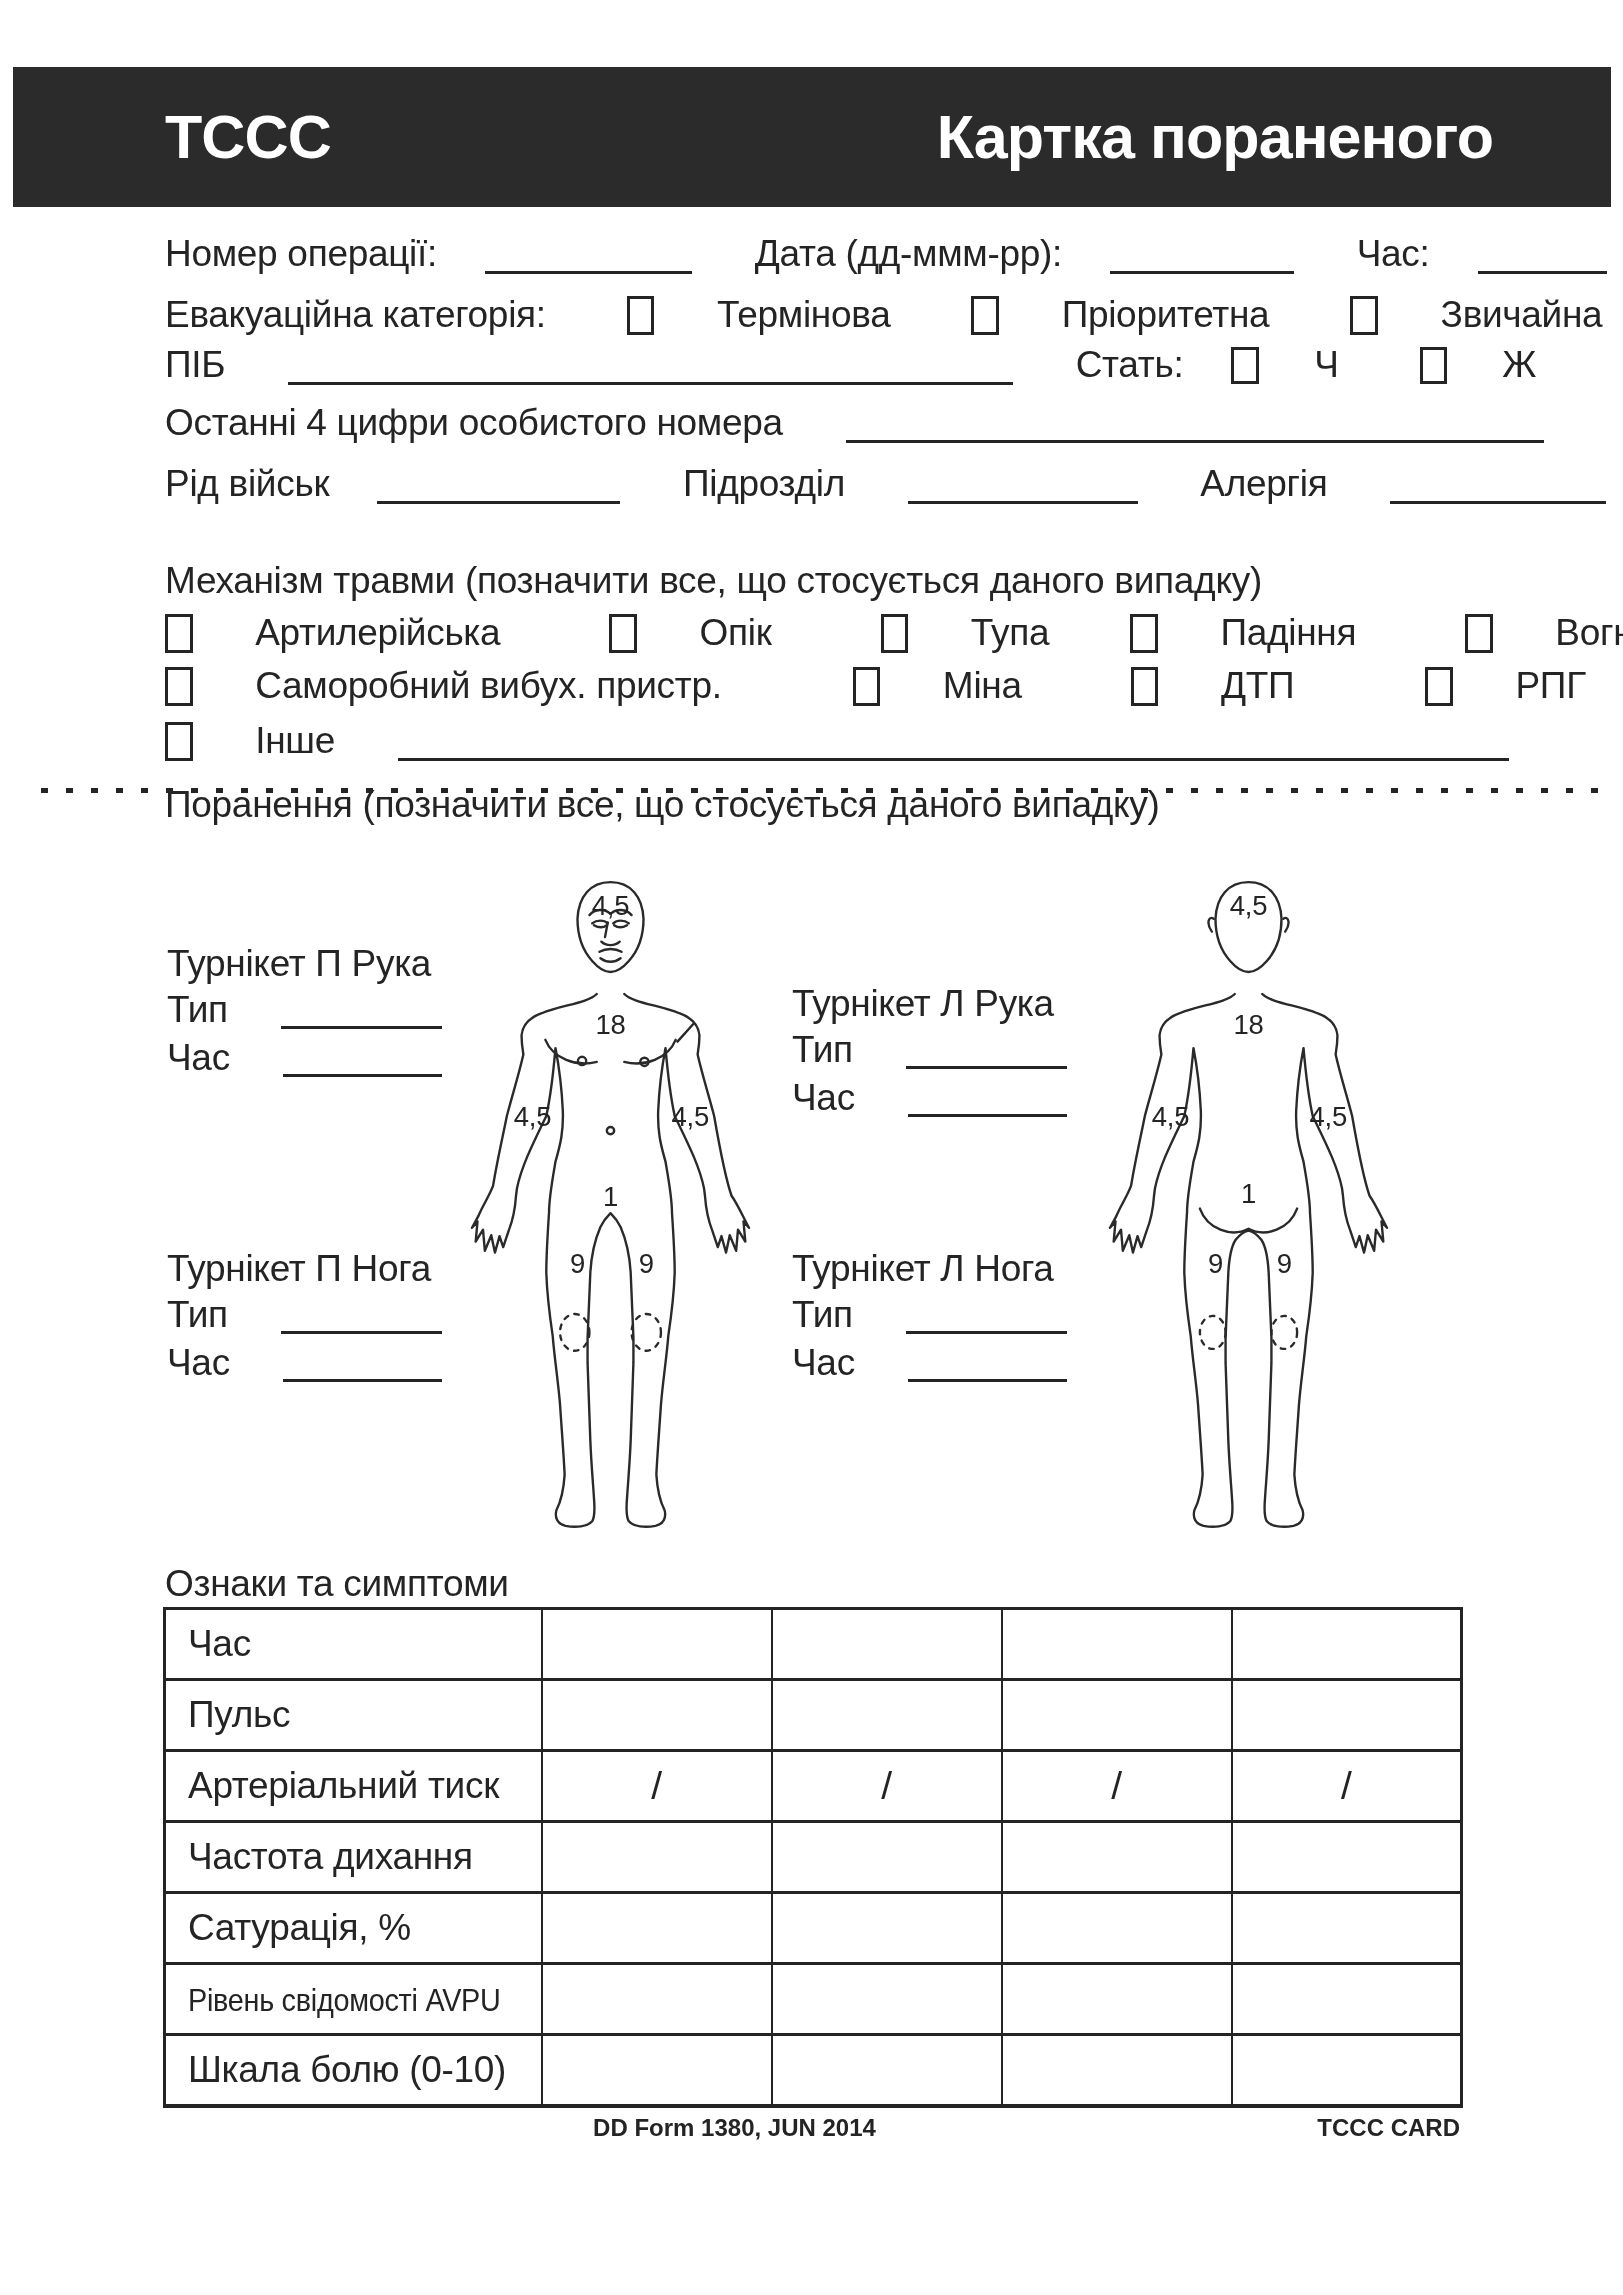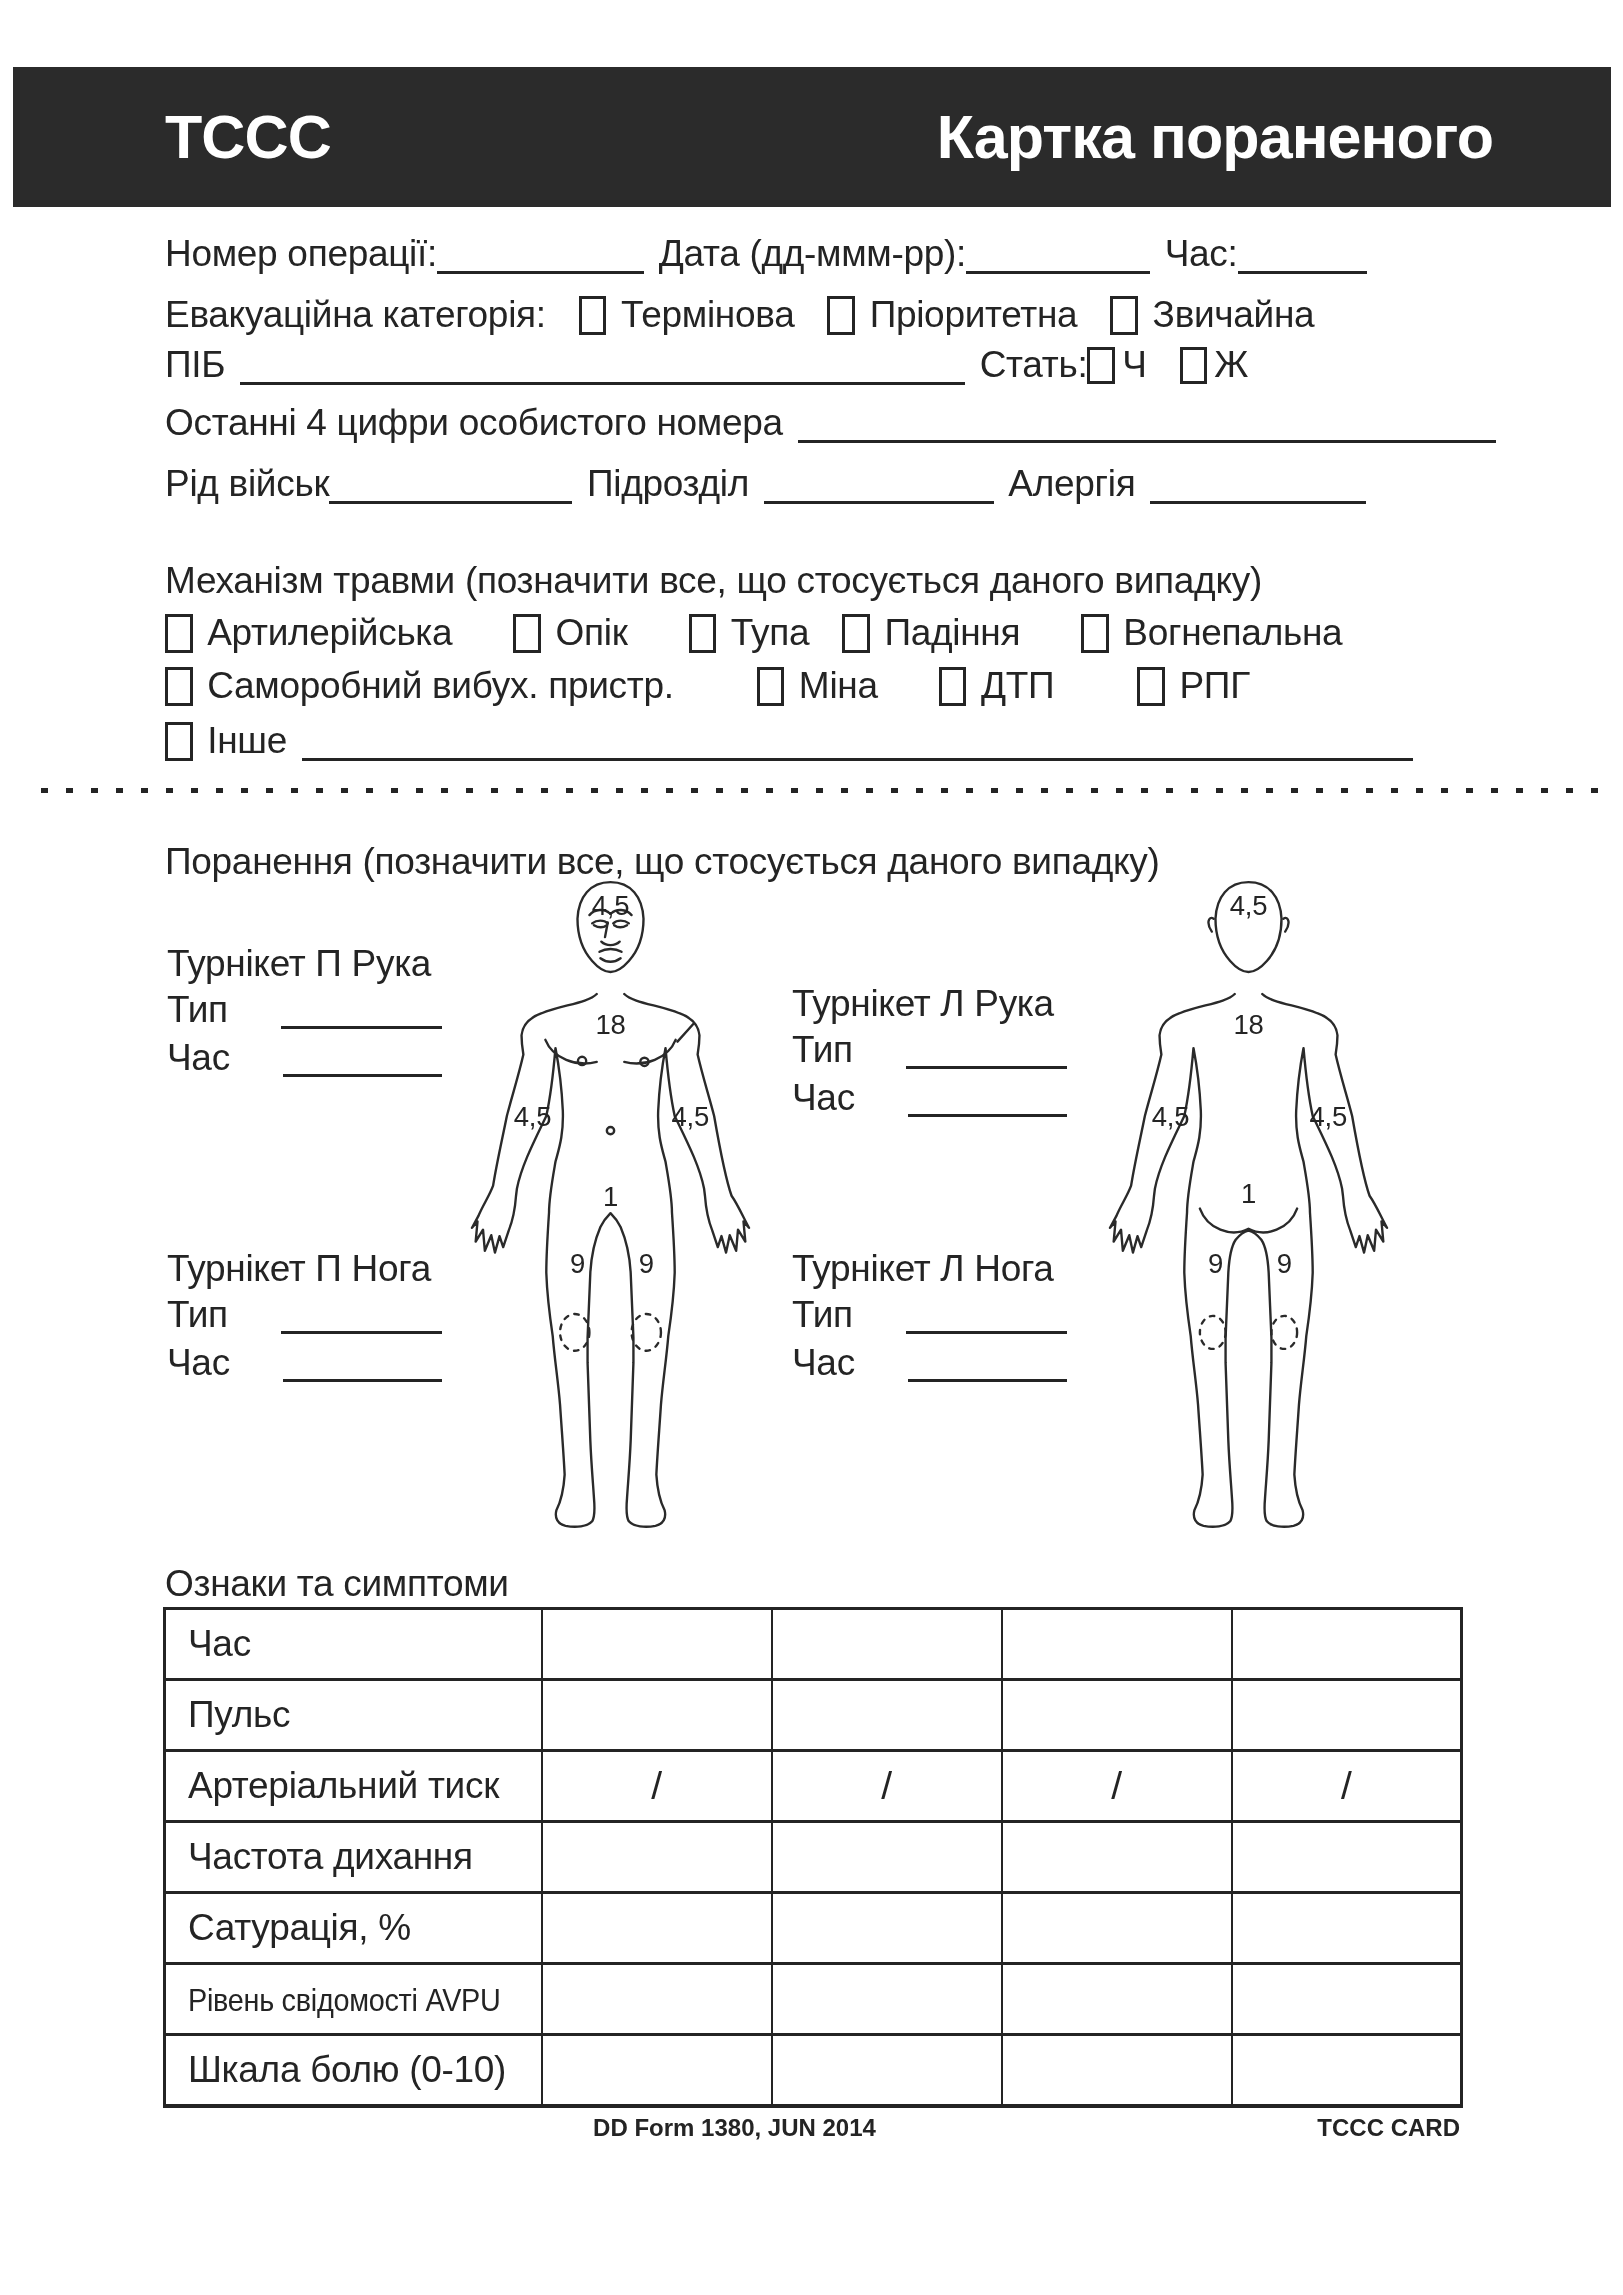--- a/index.html
+++ b/index.html
@@ -10,7 +10,7 @@
        color:#fff;display:flex;justify-content:space-between;align-items:center;
        box-sizing:border-box;padding:0 118px 0 152px;font-size:61px;font-weight:bold;letter-spacing:-0.9px;}
   
-  .line{position:absolute;left:165px;height:46px;display:flex;align-items:center;white-space:nowrap;}
+  .line{position:absolute;left:165px;height:46px;display:flex;align-items:center;white-space:nowrap;gap:48px;}
   .h{position:absolute;left:165px;font-size:37px;text-align:right;}
   .ul{display:inline-block;height:2.8px;background:#242424;align-self:flex-end;margin-bottom:2.8px;}
   .cb{display:inline-block;width:27.5px;height:39px;border:3.7px solid #242424;box-sizing:border-box;background:#fff;flex:none;}

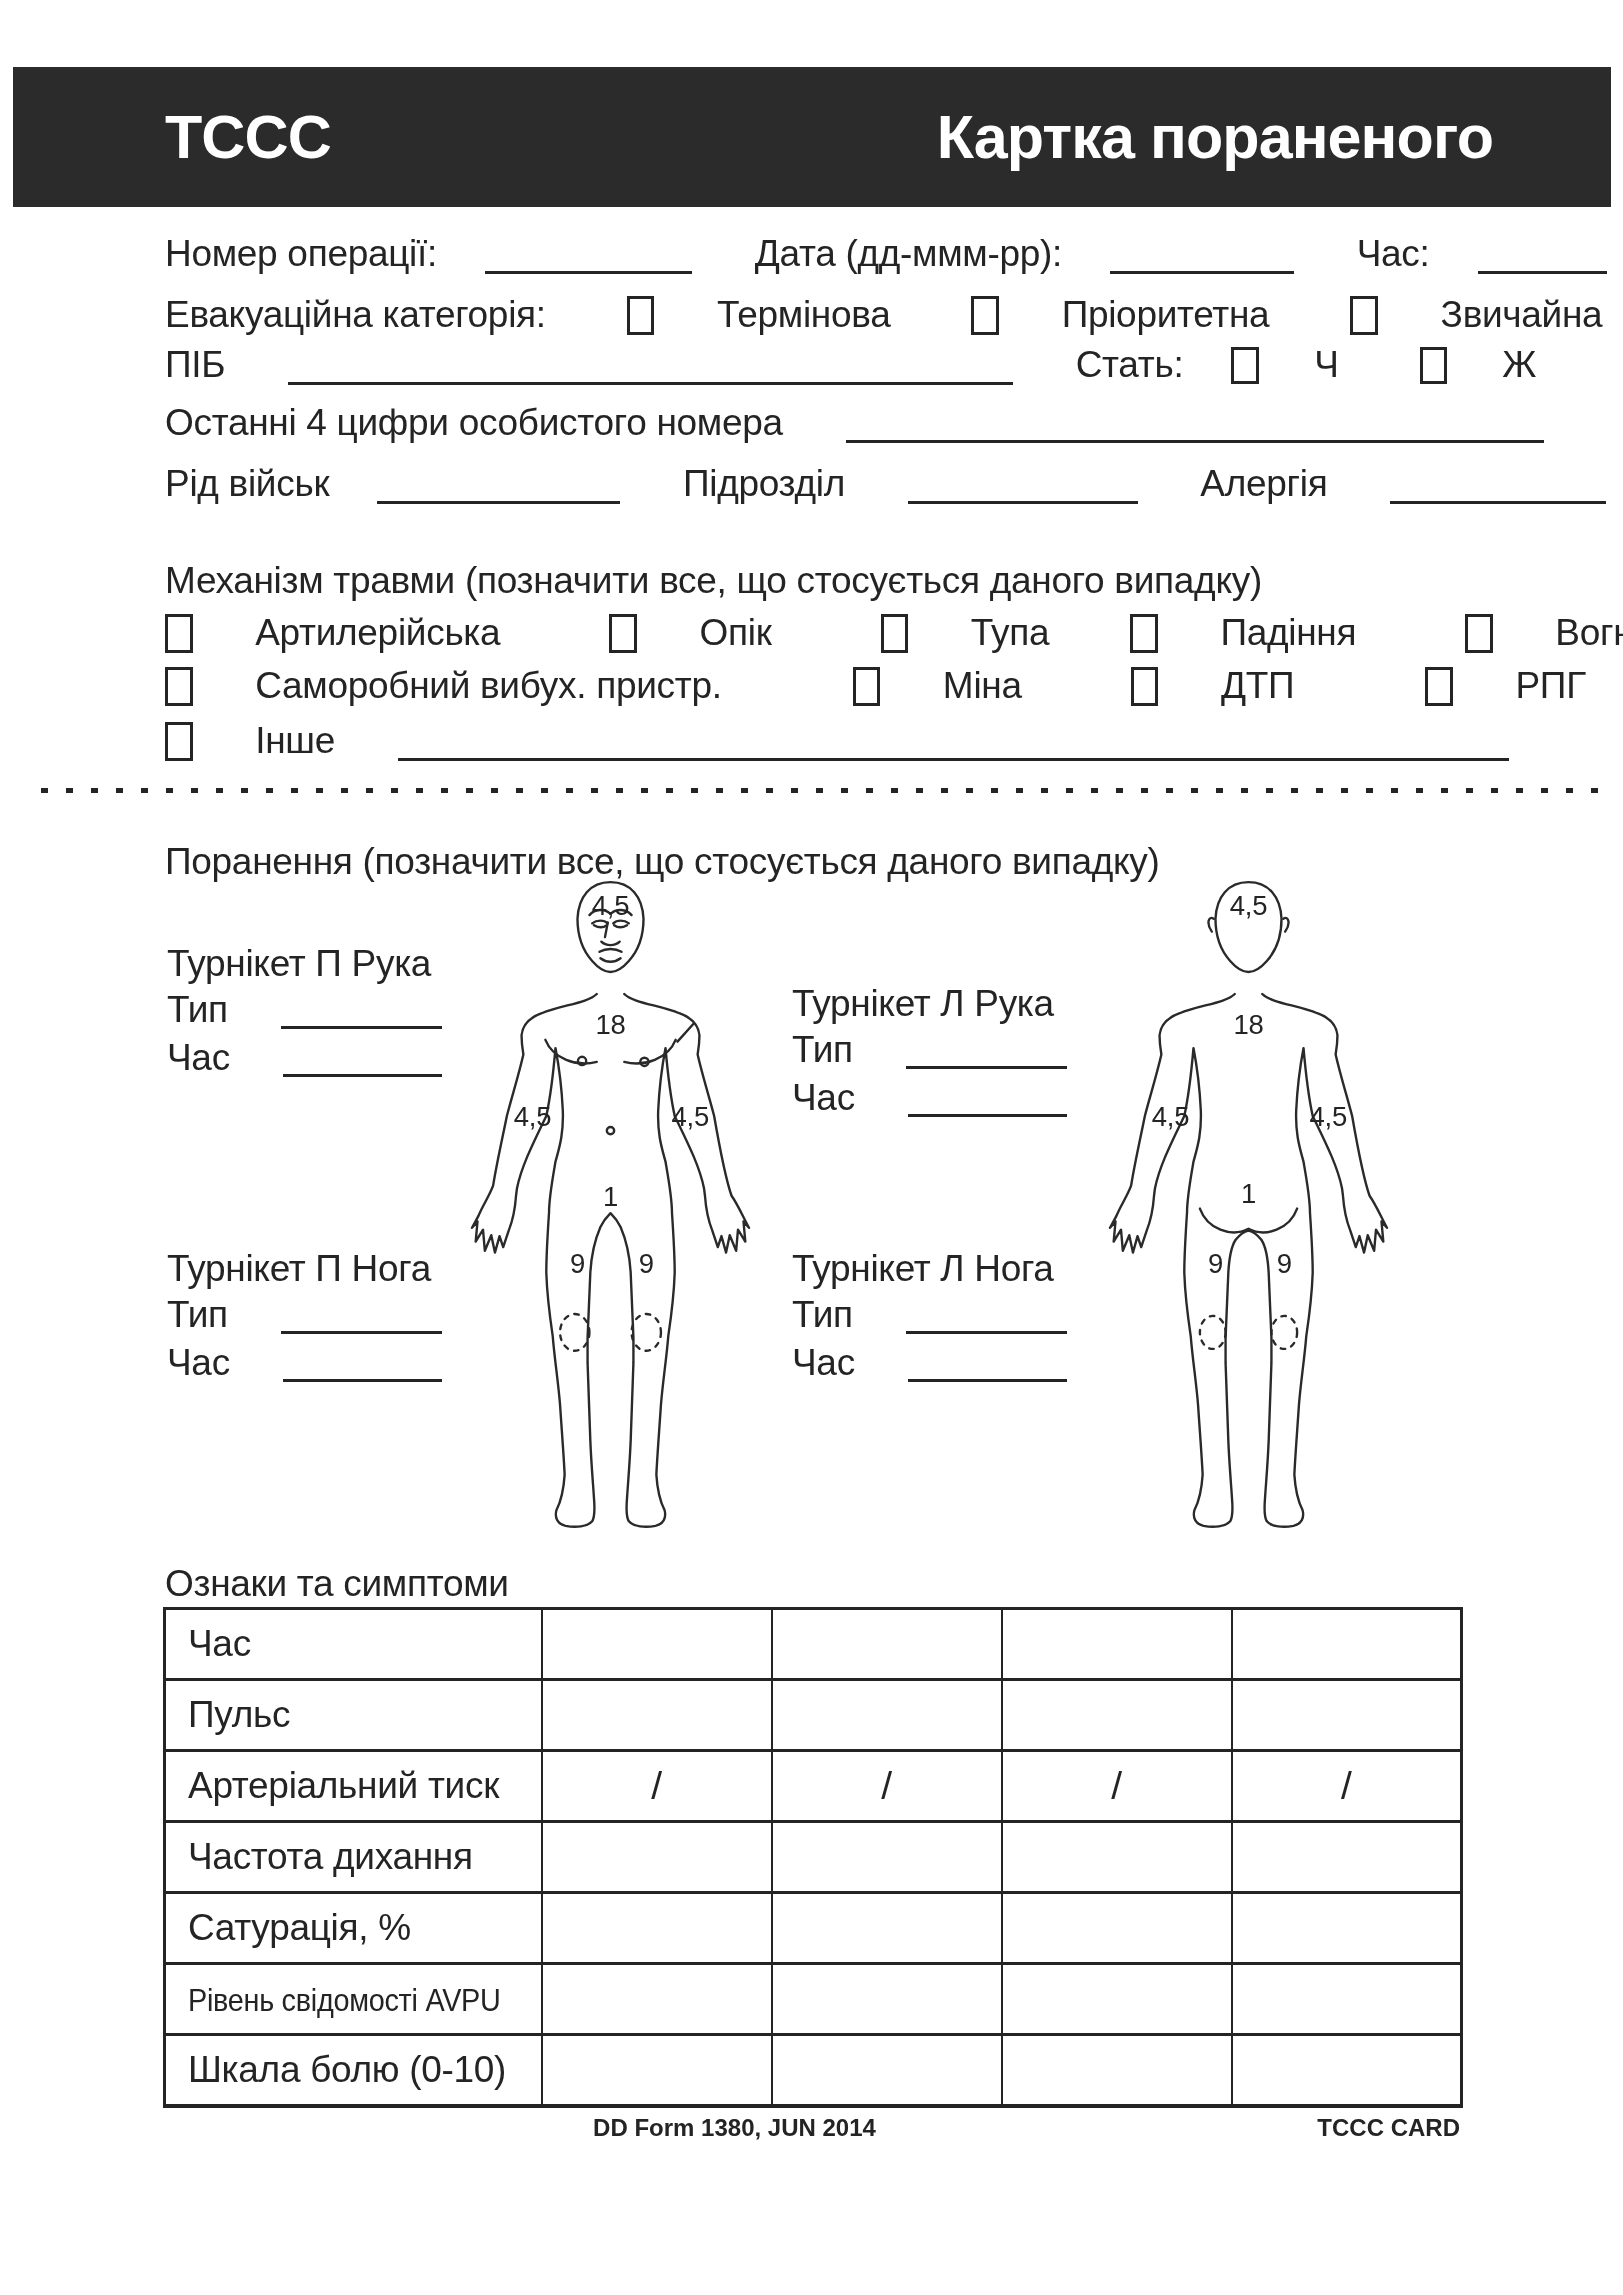--- a/index.html
+++ b/index.html
@@ -128,7 +128,7 @@
 
   <div class="dashes"></div>
 
-  <div class="h" style="top:841px">Поранення (позначити все, що стосується даного випадку)</div>
+  <div class="h" style="top:784px">Поранення (позначити все, що стосується даного випадку)</div>
 
   <div class="tq" style="left:167px;top:942px">
     <div class="tqt">Турнікет П Рука</div>

